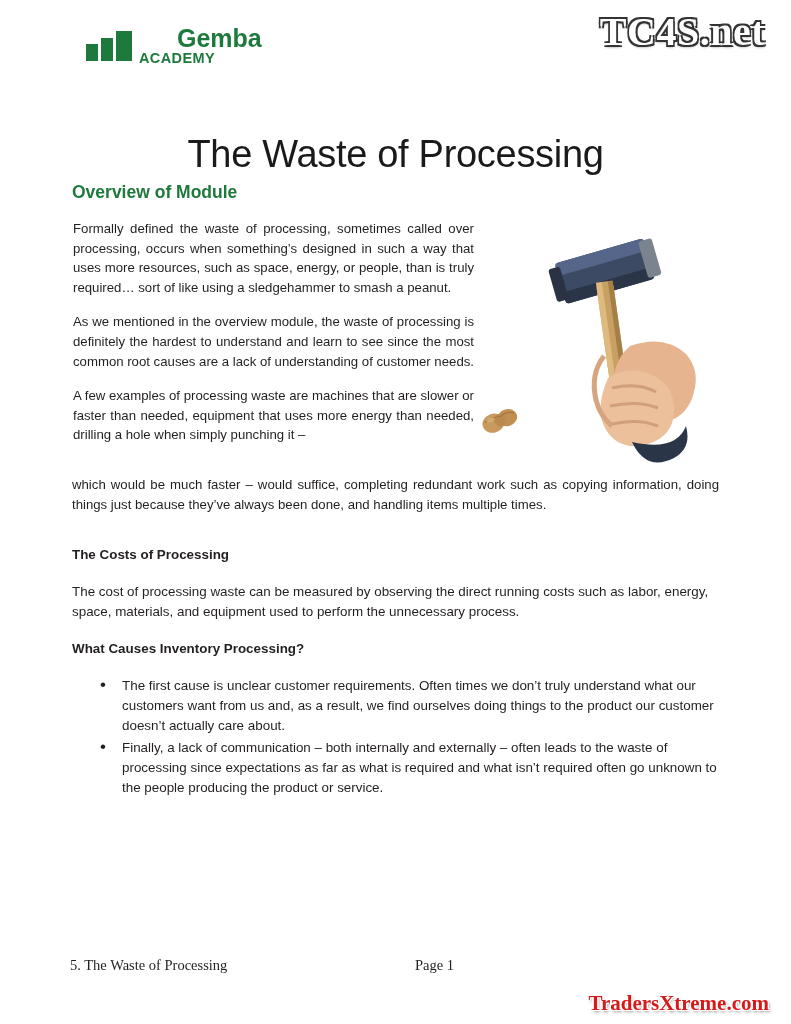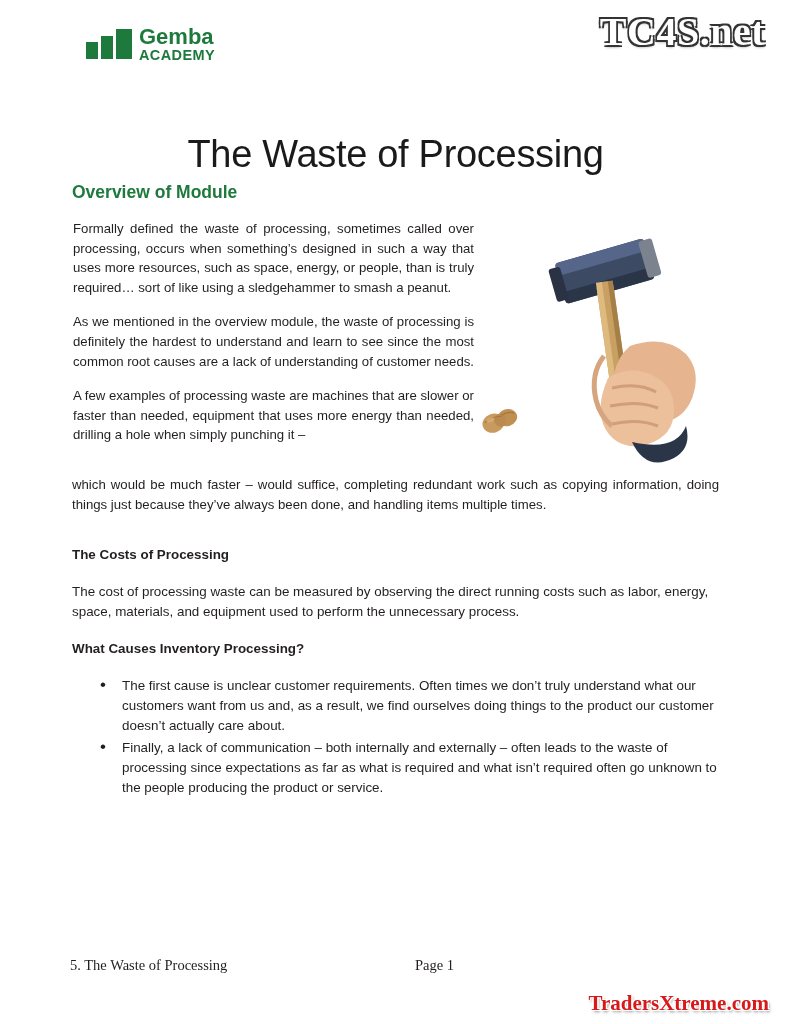--- a/index.html
+++ b/index.html
@@ -44,10 +44,11 @@
     line-height: 1.0;
   }
   .logo-gemba {
-    font-size: 22px;
+    font-size: 25px;
     font-weight: bold;
     color: #1e7a3c;
     letter-spacing: 0px;
+    margin-left: 38px;
   }
   .logo-academy {
     font-size: 14.5px;

